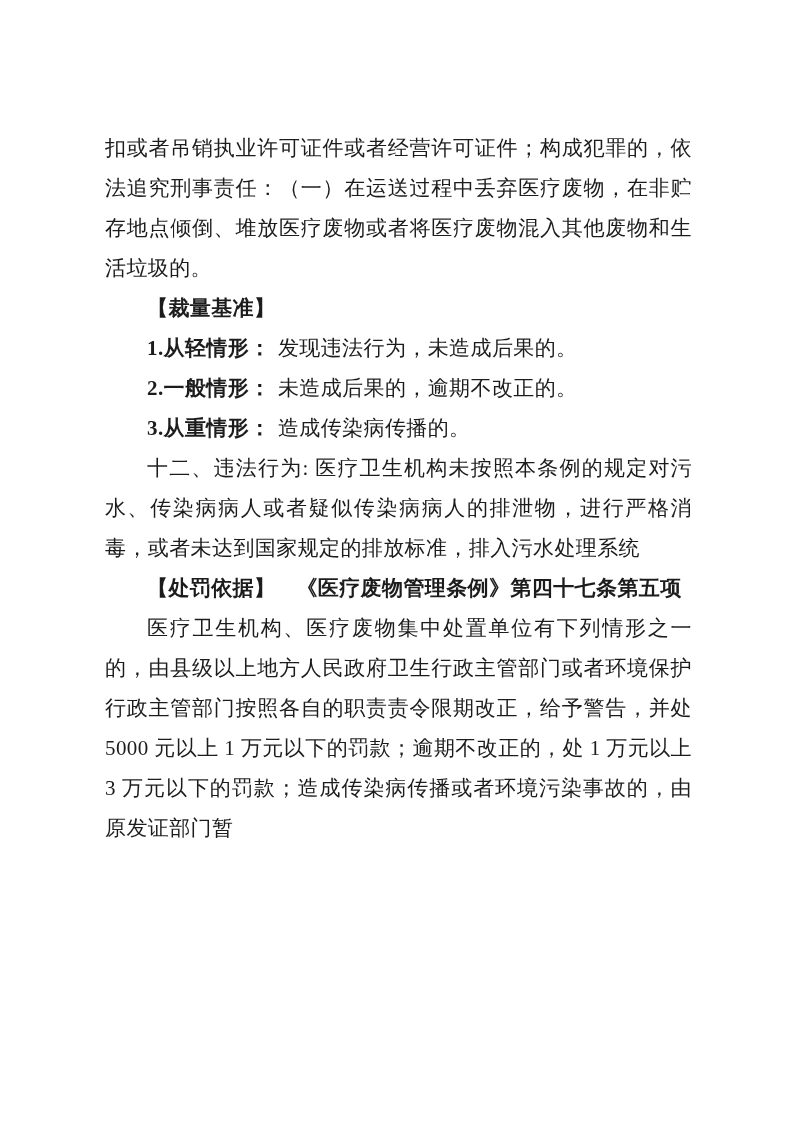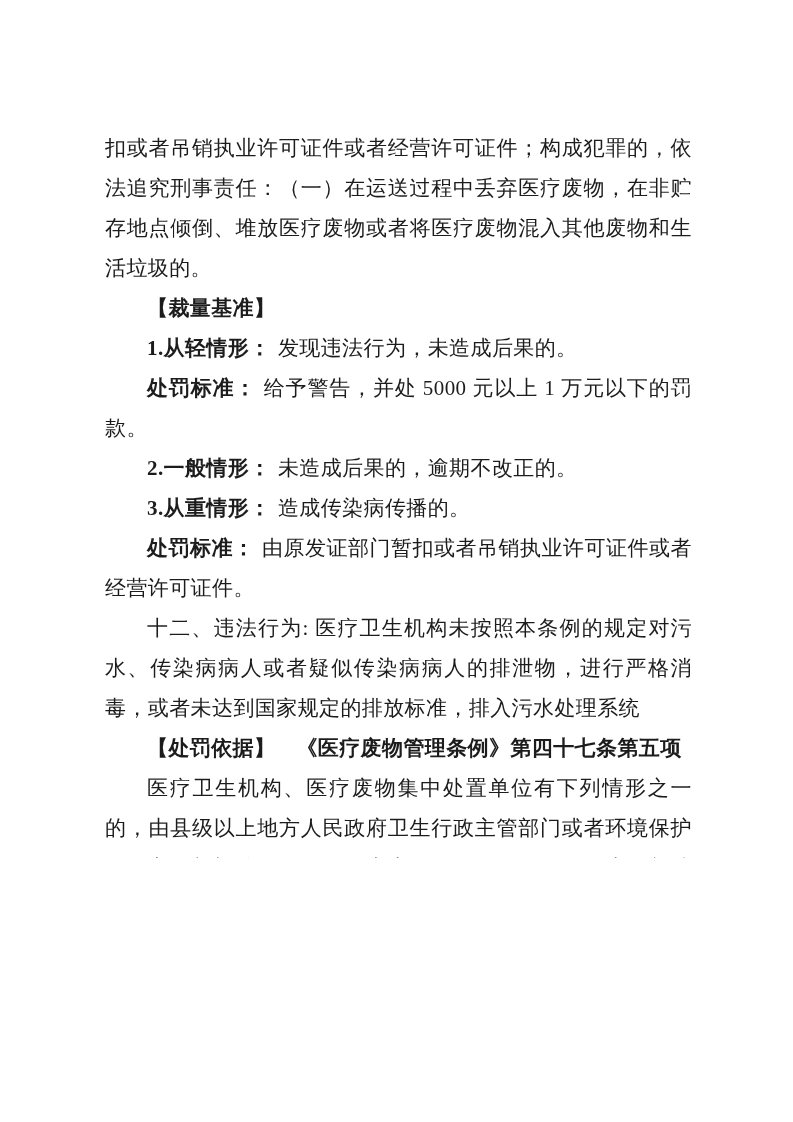--- a/index.html
+++ b/index.html
@@ -57,7 +57,6 @@
 
     <p class="para indent"><span class="label">1.从轻情形：</span><span>发现违法行为，未造成后果的。</span></p>
 
-    <p class="para indent"><span class="label">处罚标准：</span><span>给予警告，并处 5000 元以上 1 万元以下的罚款。</span></p>
 
     <p class="para indent"><span class="label">2.一般情形：</span><span>未造成后果的，逾期不改正的。</span></p>
 

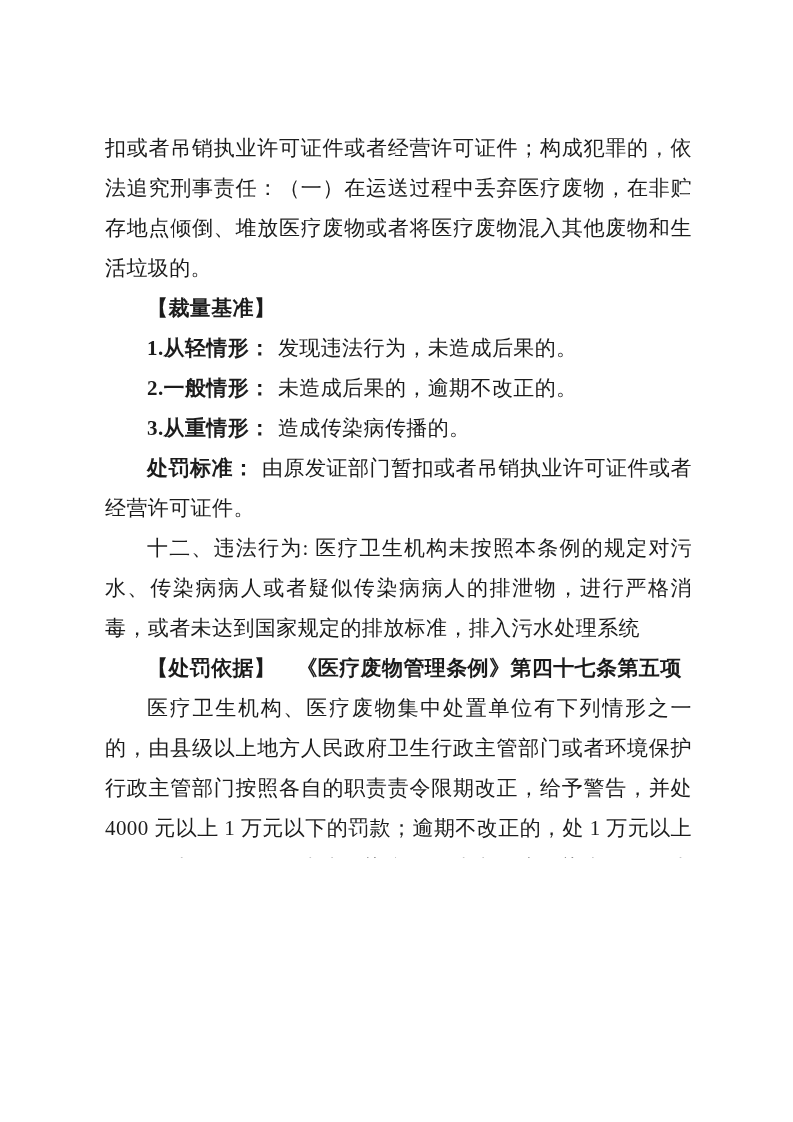--- a/index.html
+++ b/index.html
@@ -63,7 +63,6 @@
 
     <p class="para indent"><span class="label">3.从重情形：</span><span>造成传染病传播的。</span></p>
 
-    <p class="para indent"><span class="label">处罚标准：</span><span>由原发证部门暂扣或者吊销执业许可证件或者经营许可证件。</span></p>
 
     <p class="para indent">十二、违法行为: 医疗卫生机构未按照本条例的规定对污水、传染病病人或者疑似传染病病人的排泄物，进行严格消毒，或者未达到国家规定的排放标准，排入污水处理系统</p>
 

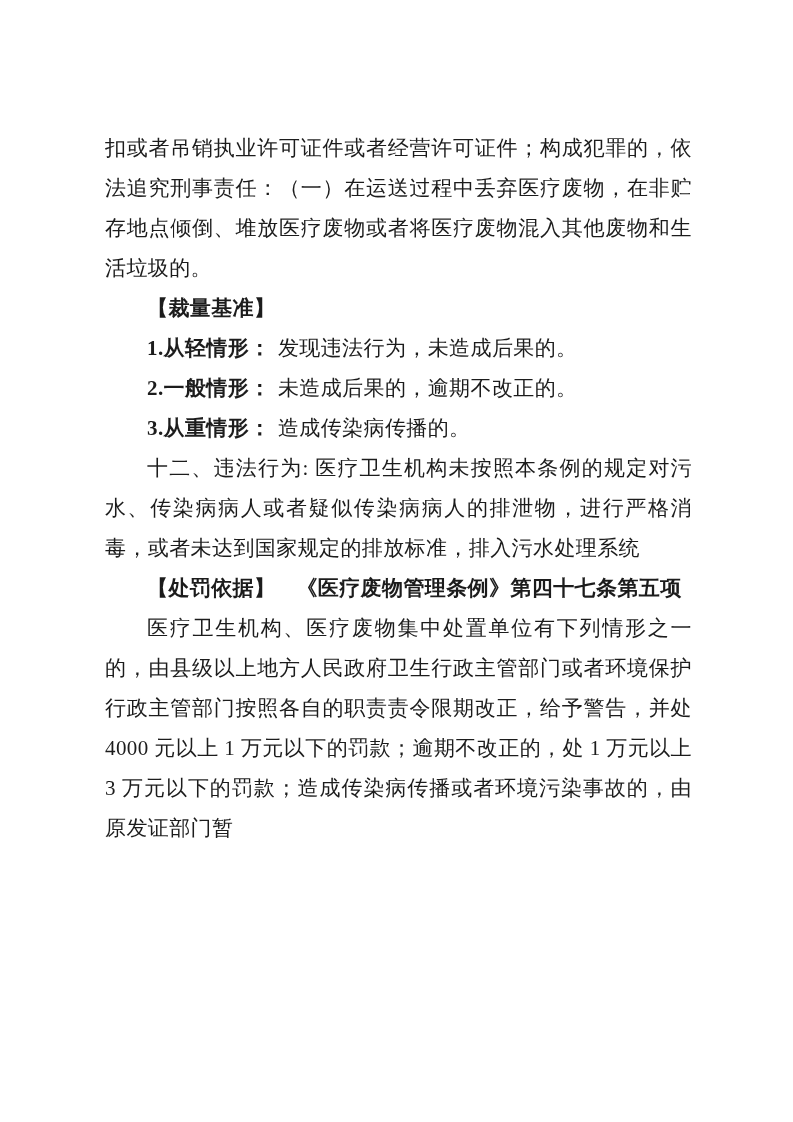--- a/index.html
+++ b/index.html
@@ -68,7 +68,7 @@
 
     <p class="para indent bold"><span>【处罚依据】</span><span class="ref-gap">《医疗废物管理条例》第四十七条第五项</span></p>
 
-    <p class="para indent">医疗卫生机构、医疗废物集中处置单位有下列情形之一的，由县级以上地方人民政府卫生行政主管部门或者环境保护行政主管部门按照各自的职责责令限期改正，给予警告，并处 4000 元以上 1 万元以下的罚款；逾期不改正的，处 1 万元以上 3 万元以下的罚款；造成传染病传播或者环境污染事故的，由原发证部门暂</p>
+    <p class="para indent">医疗卫生机构、医疗废物集中处置单位有下列情形之一的，由县级以上地方人民政府卫生行政主管部门或者环境保护行政主管部门按照各自的职责责令限期改正，给予警告，并处 5000 元以上 1 万元以下的罚款；逾期不改正的，处 1 万元以上 3 万元以下的罚款；造成传染病传播或者环境污染事故的，由原发证部门暂</p>
 
   </div>
 

